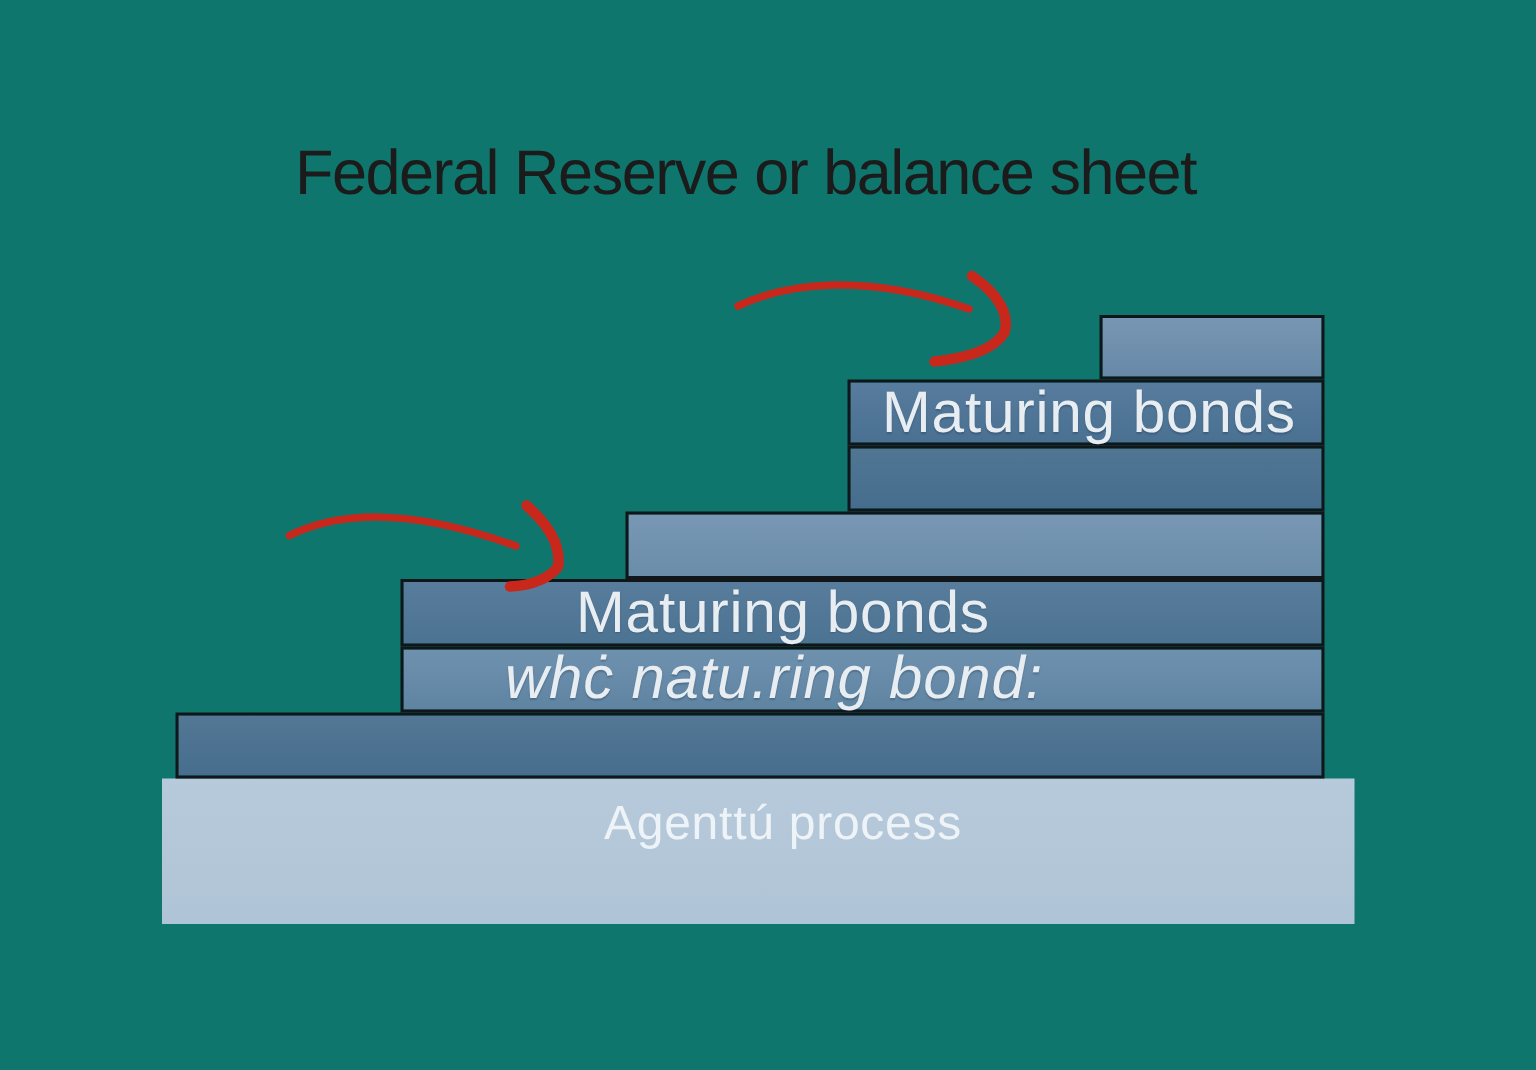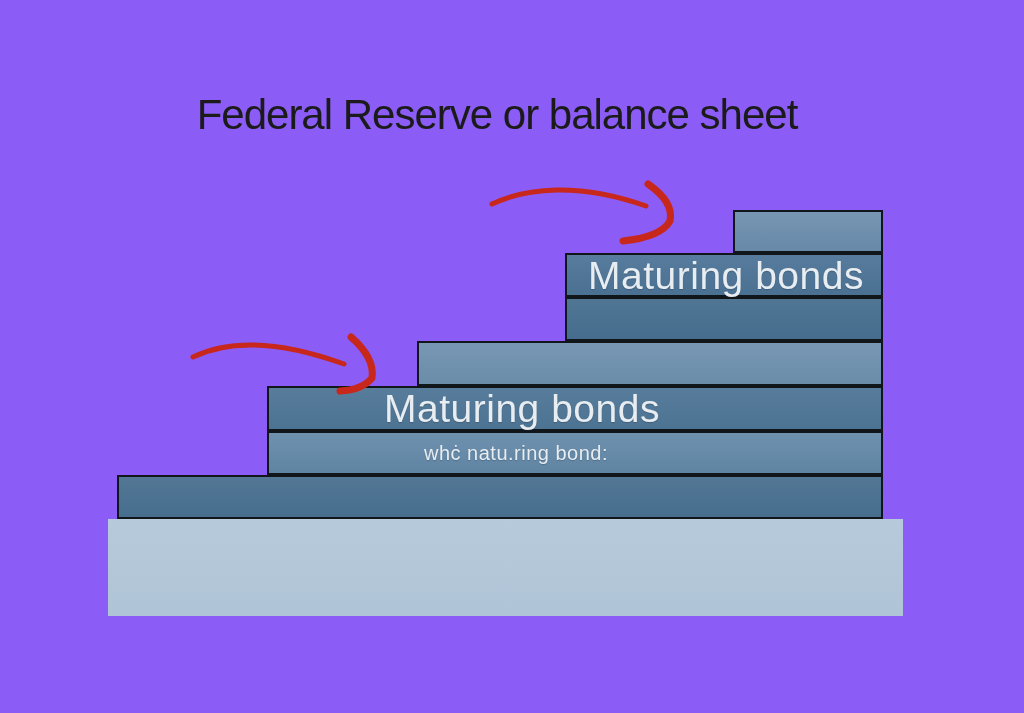--- a/index.html
+++ b/index.html
@@ -12,7 +12,7 @@
     position: relative;
     width: 1024px;
     height: 713px;
-    background: #8b5cf6;
+    background: #0f766e;
     overflow: hidden;
   }
   

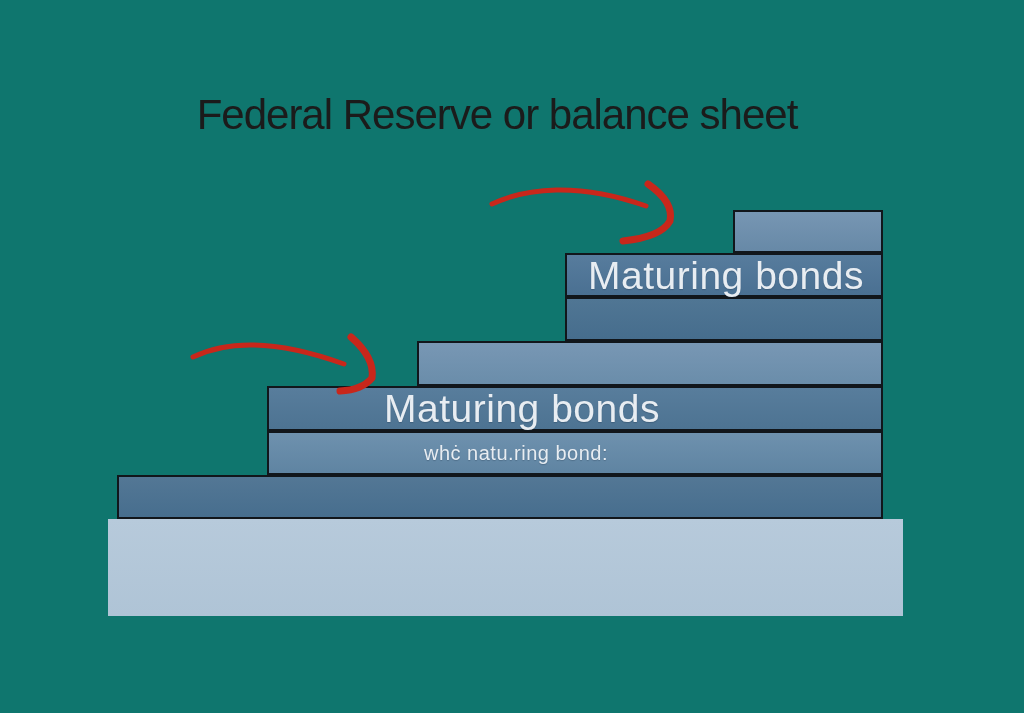--- a/index.html
+++ b/index.html
@@ -60,7 +60,7 @@
   }
   .lbl-mat-up  { left: 726px; top: 276px; }
   .lbl-mat-lo  { left: 522px; top: 409px; }
-  .lbl-sub     { left: 516px; top: 453px; font-size: 20px; }
+  .lbl-sub     { left: 516px; top: 453px; font-size: 40px; font-style: italic; }
   .lbl-base    { left: 522px; top: 549px; color: #eef3f8; font-size: 32px;
                  text-shadow: none; }
   

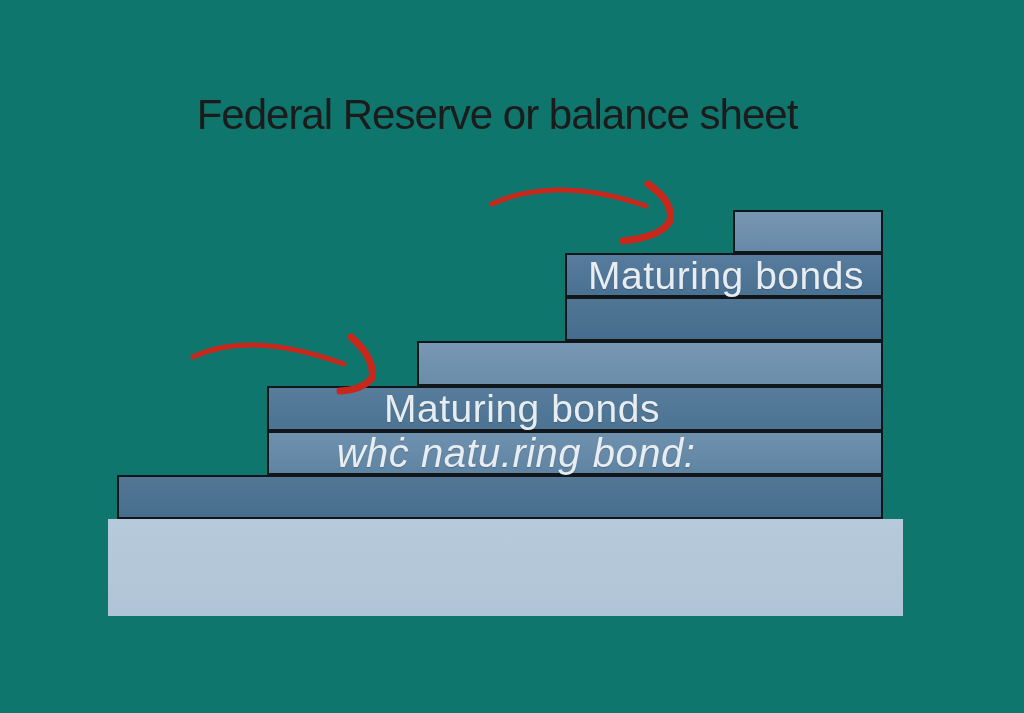--- a/index.html
+++ b/index.html
@@ -90,6 +90,7 @@
   <div class="lbl lbl-mat-up">Maturing bonds</div>
   <div class="lbl lbl-mat-lo">Maturing bonds</div>
   <div class="lbl lbl-sub">whċ natu.ring bond:</div>
+  <div class="lbl lbl-base">Agenttú process</div>
 
   <svg class="arrows" viewBox="0 0 1024 713">
     <g fill="none" stroke="#c8271b" stroke-linecap="round" stroke-linejoin="round">

